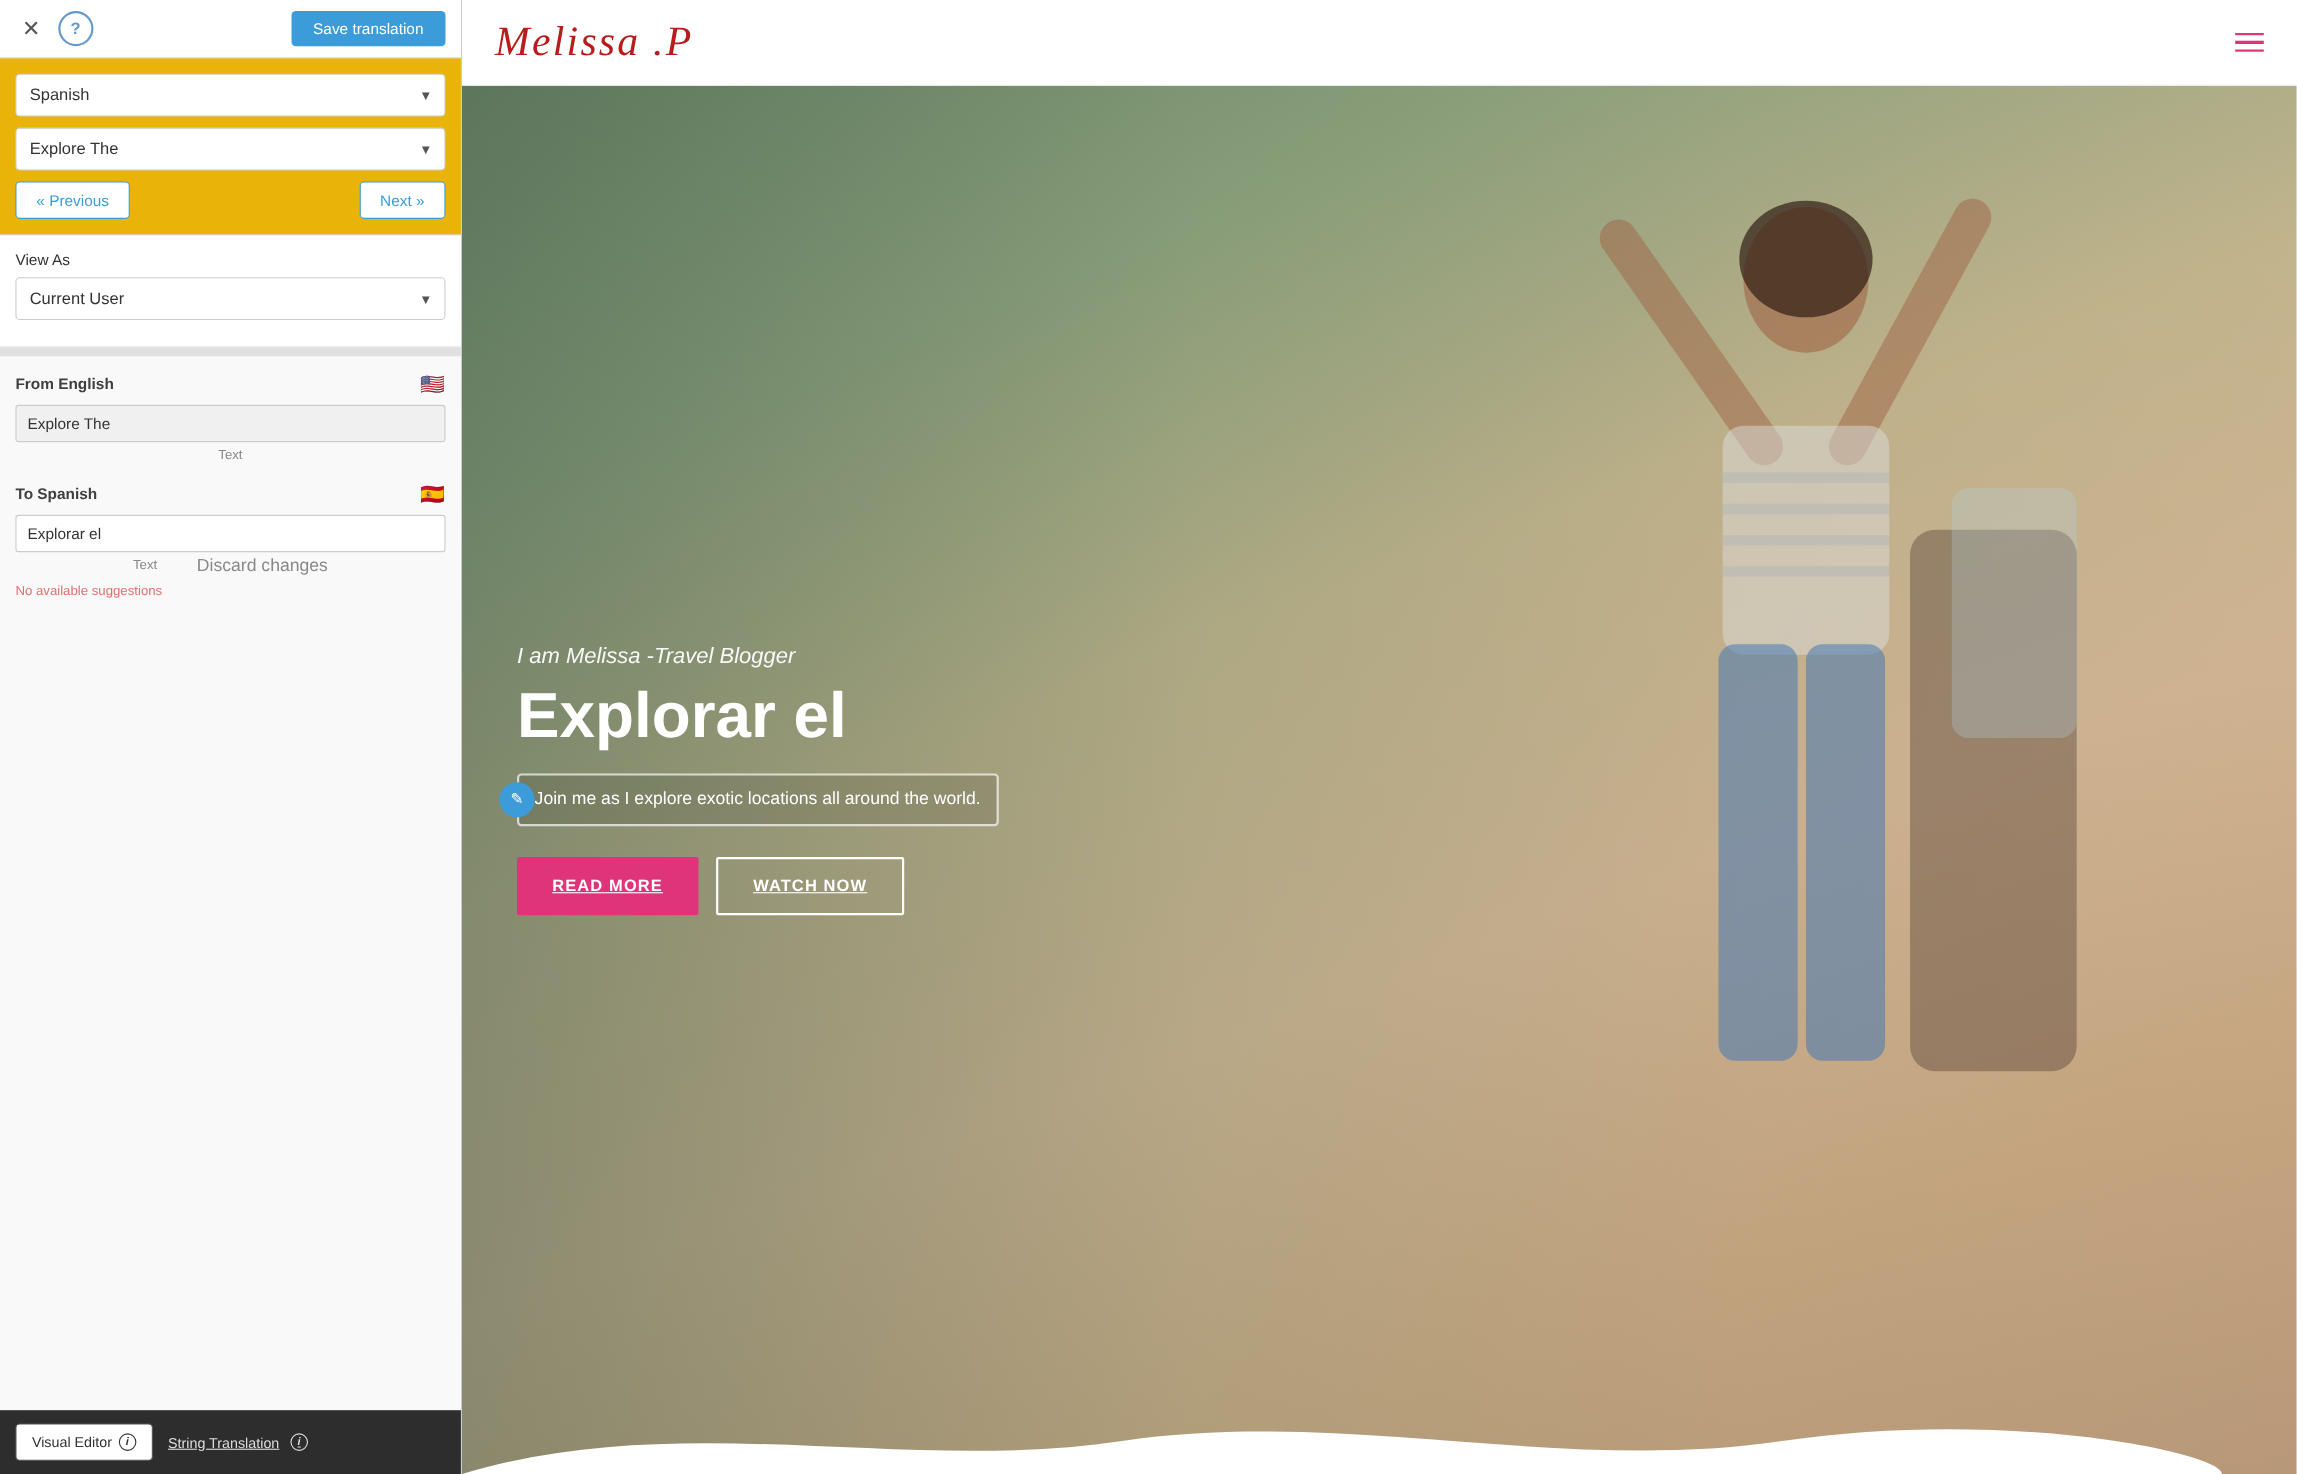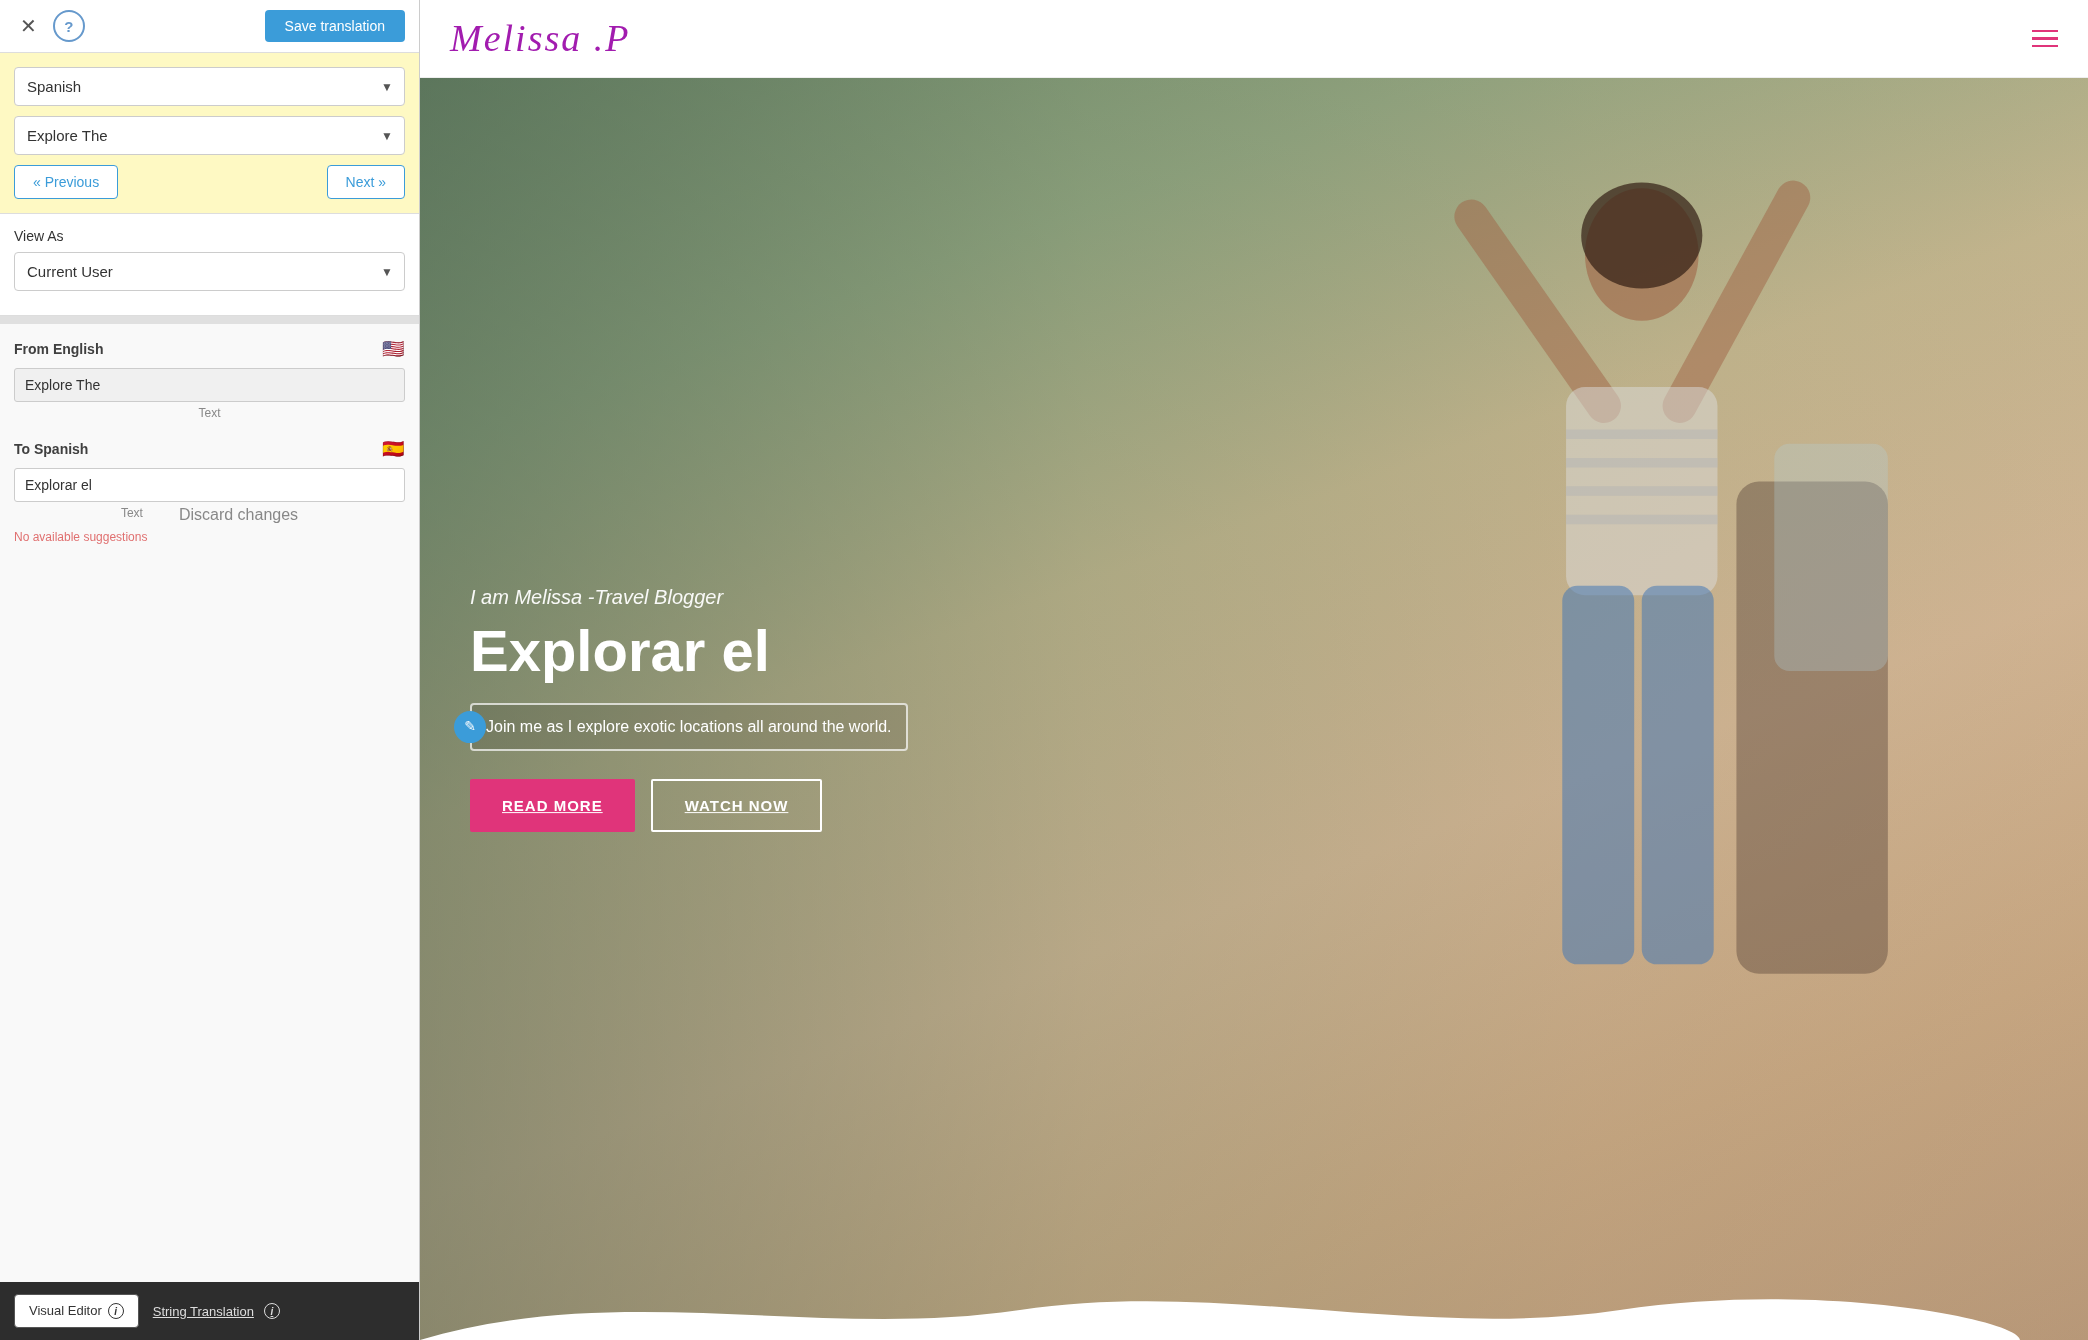--- a/index.html
+++ b/index.html
@@ -243,7 +243,7 @@
     .site-logo {
       font-family: 'Dancing Script', cursive;
       font-size: 36px;
-      color: #a21caf;
+      color: #b91c1c;
       font-style: italic;
       font-weight: 400;
       letter-spacing: 1px;

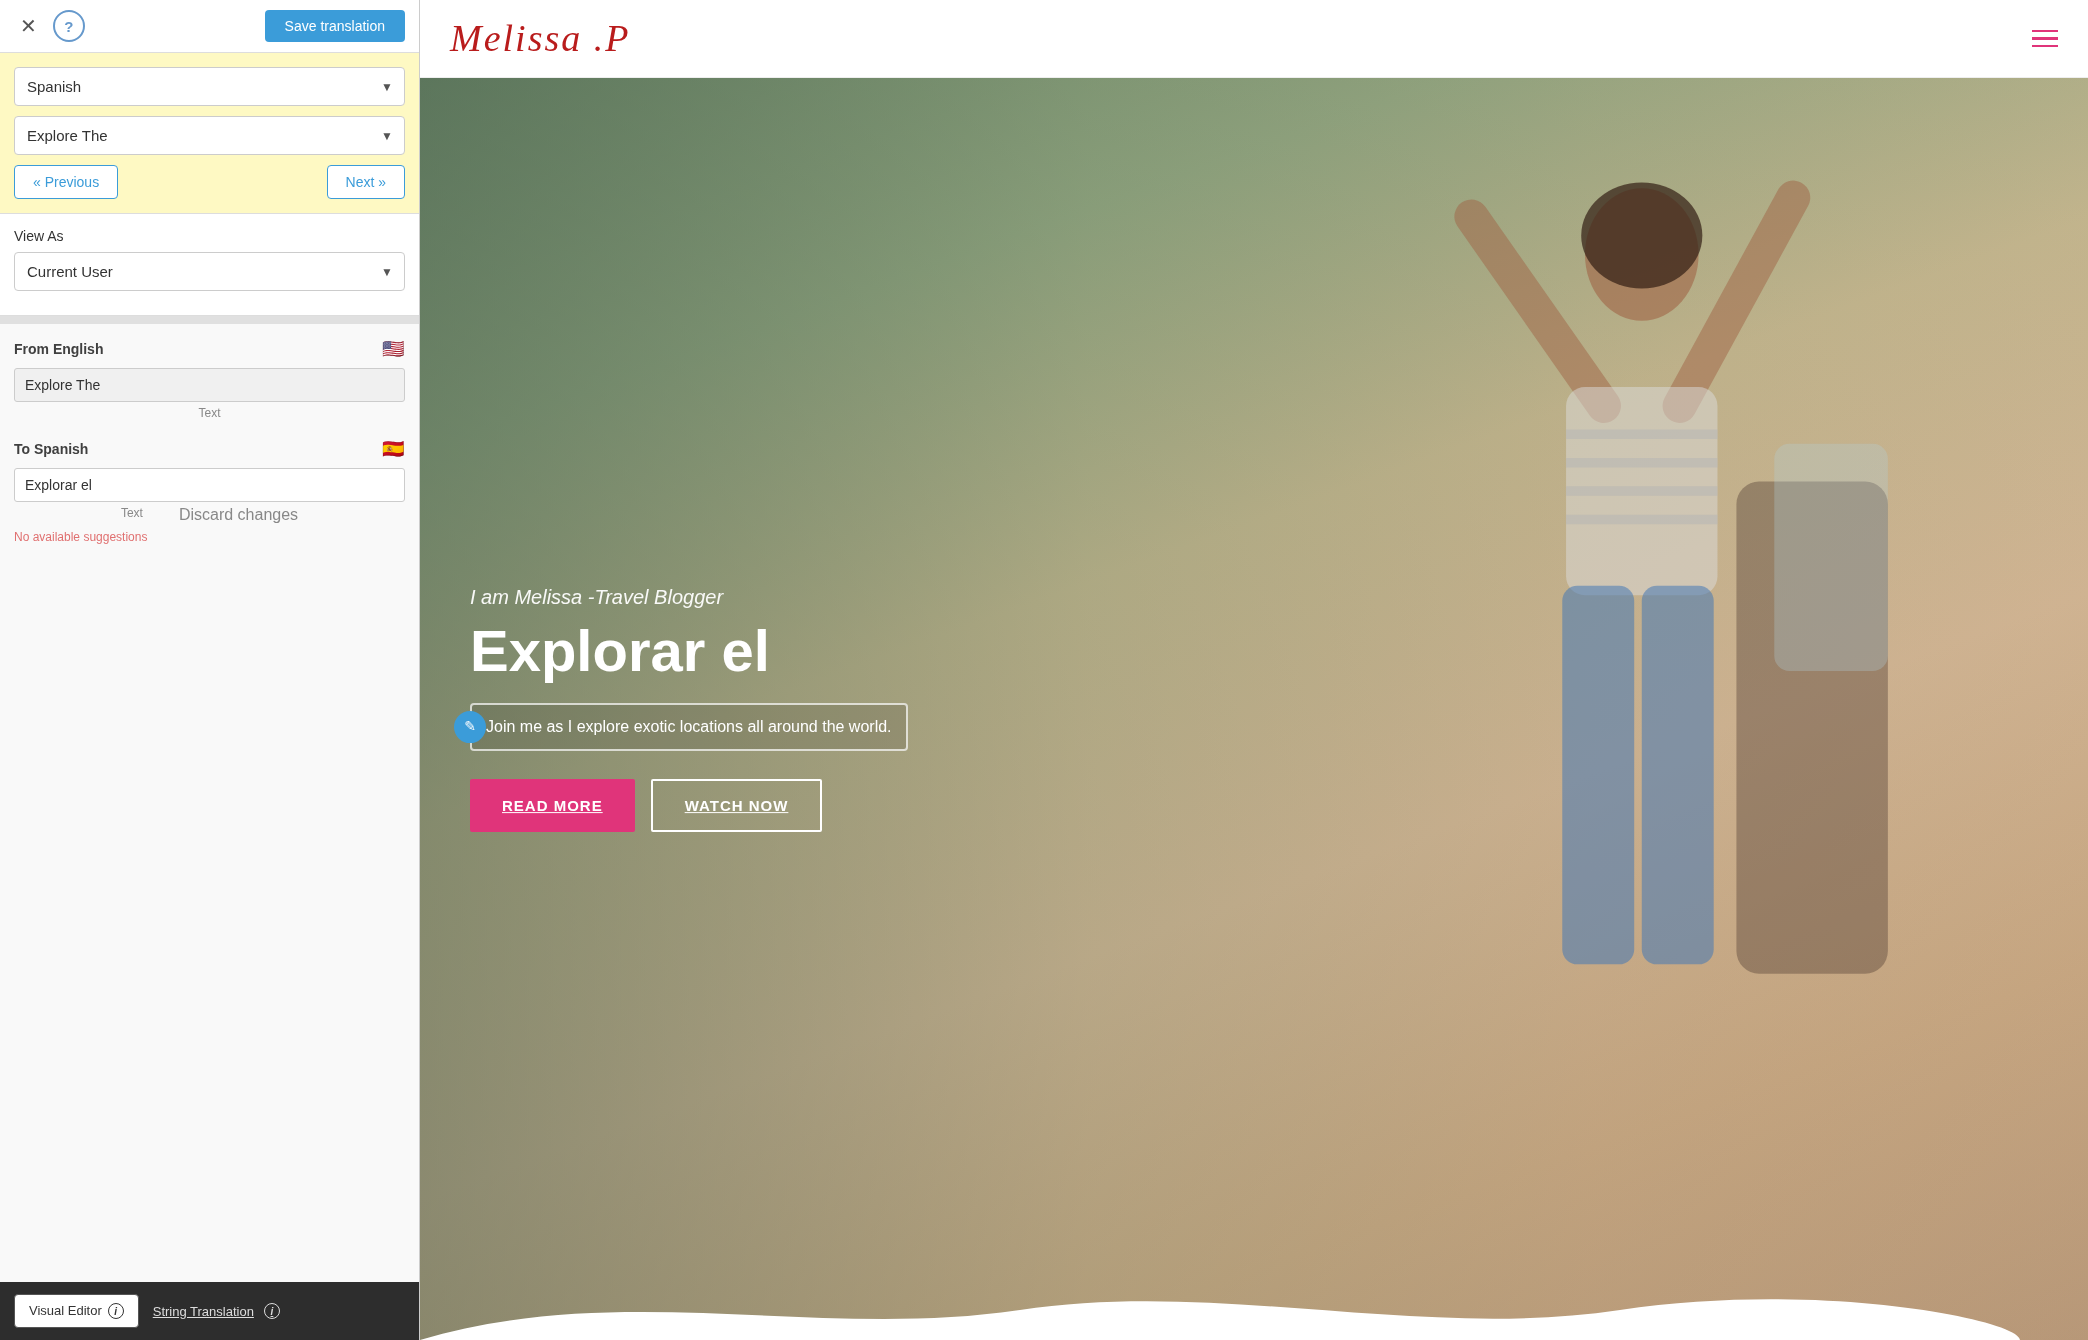--- a/index.html
+++ b/index.html
@@ -60,7 +60,7 @@
 
     #controls-area {
       padding: 14px;
-      background: #fef9c3;
+      background: #eab308;
       border-bottom: 1px solid #ddd;
     }
 

